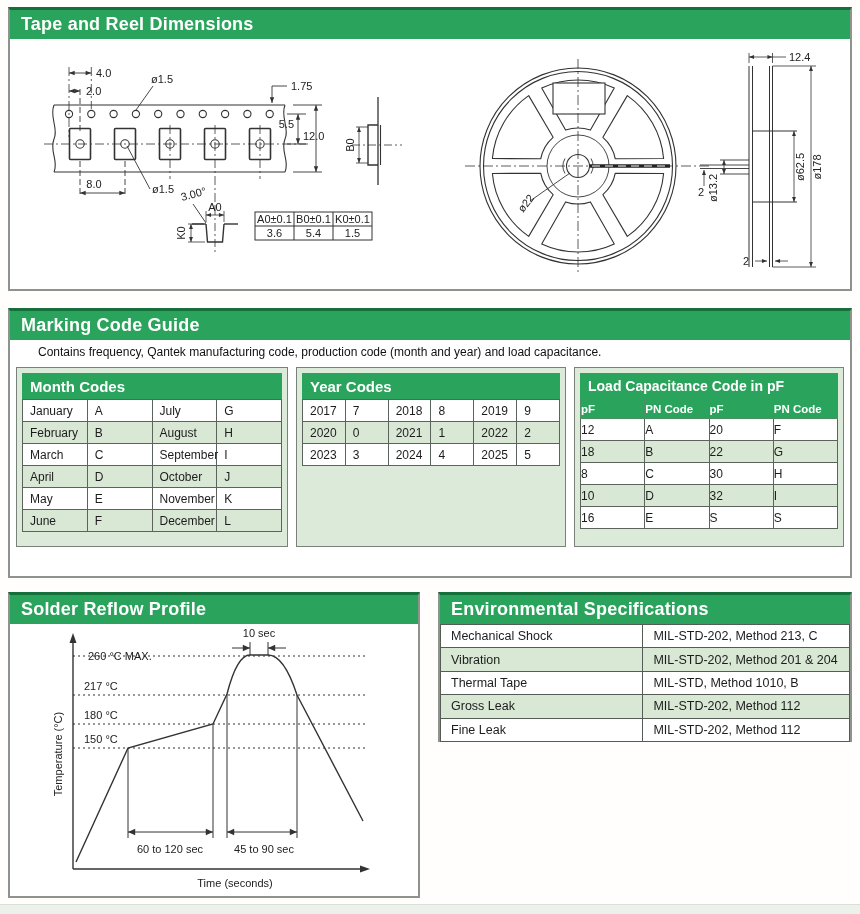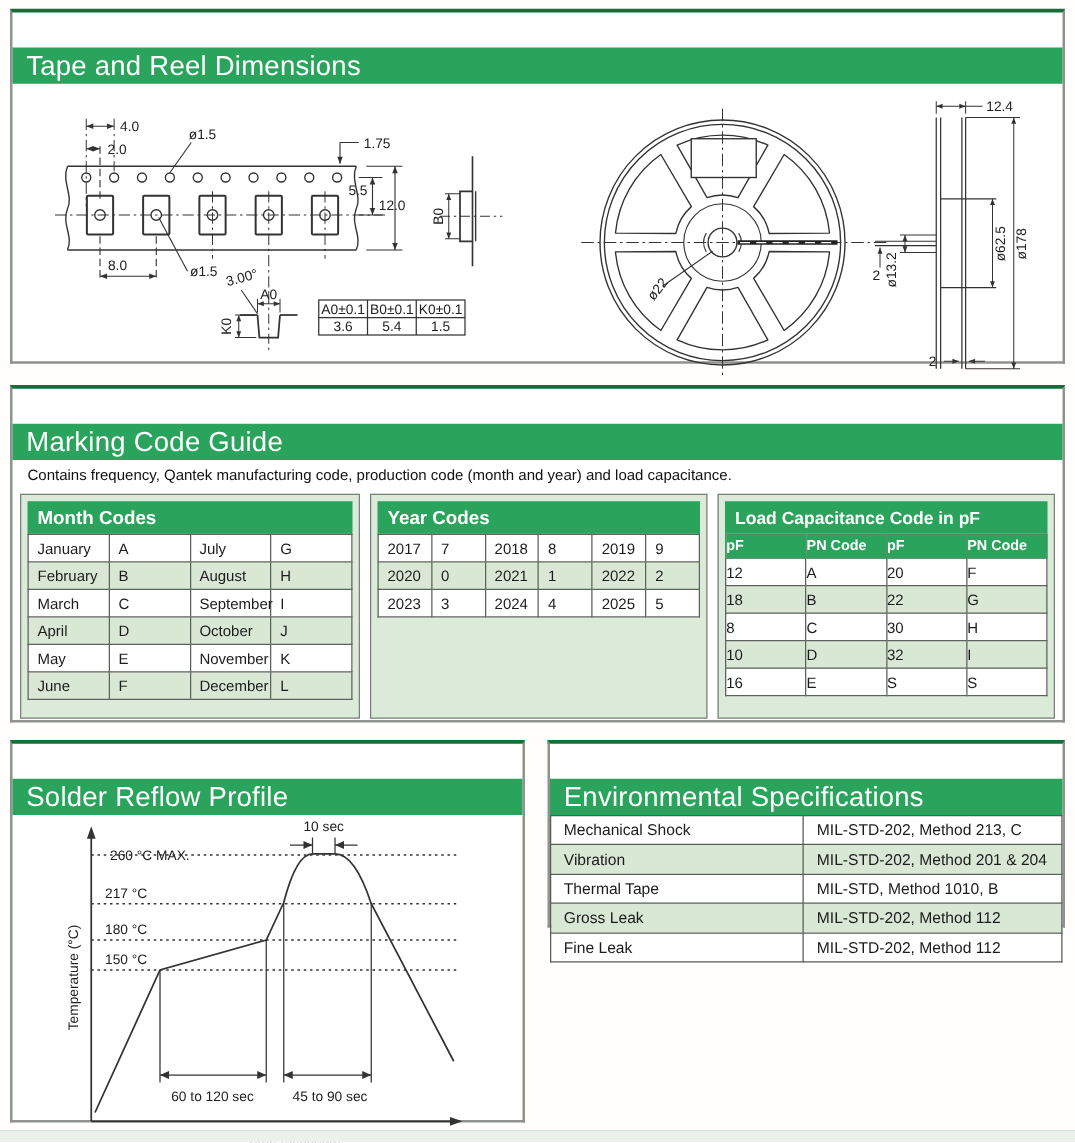--- a/index.html
+++ b/index.html
@@ -5,7 +5,7 @@
   html,body{margin:0;padding:0;background:#fff;}
   #page{position:relative;width:860px;height:914px;background:#fffefd;font-family:"Liberation Sans",sans-serif;color:#1c1c1c;overflow:hidden;}
   .section{position:absolute;background:#fff;border:2px solid #8e938e;border-top:3px solid #156f3b;box-sizing:border-box;}
-  .sec-head{height:29px;background:#2aa45c;color:#fff;font-weight:normal;font-size:22px;display:flex;align-items:center;padding-left:11px;letter-spacing:.2px;margin-top:28px;}
+  .sec-head{height:29px;background:#2aa45c;color:#fff;font-weight:bold;font-size:18px;display:flex;align-items:center;padding-left:11px;letter-spacing:.2px;}
   .sec-body{position:relative;}
   svg{display:block;font-family:"Liberation Sans",sans-serif;}
   svg text{fill:#222;font-size:11px;}

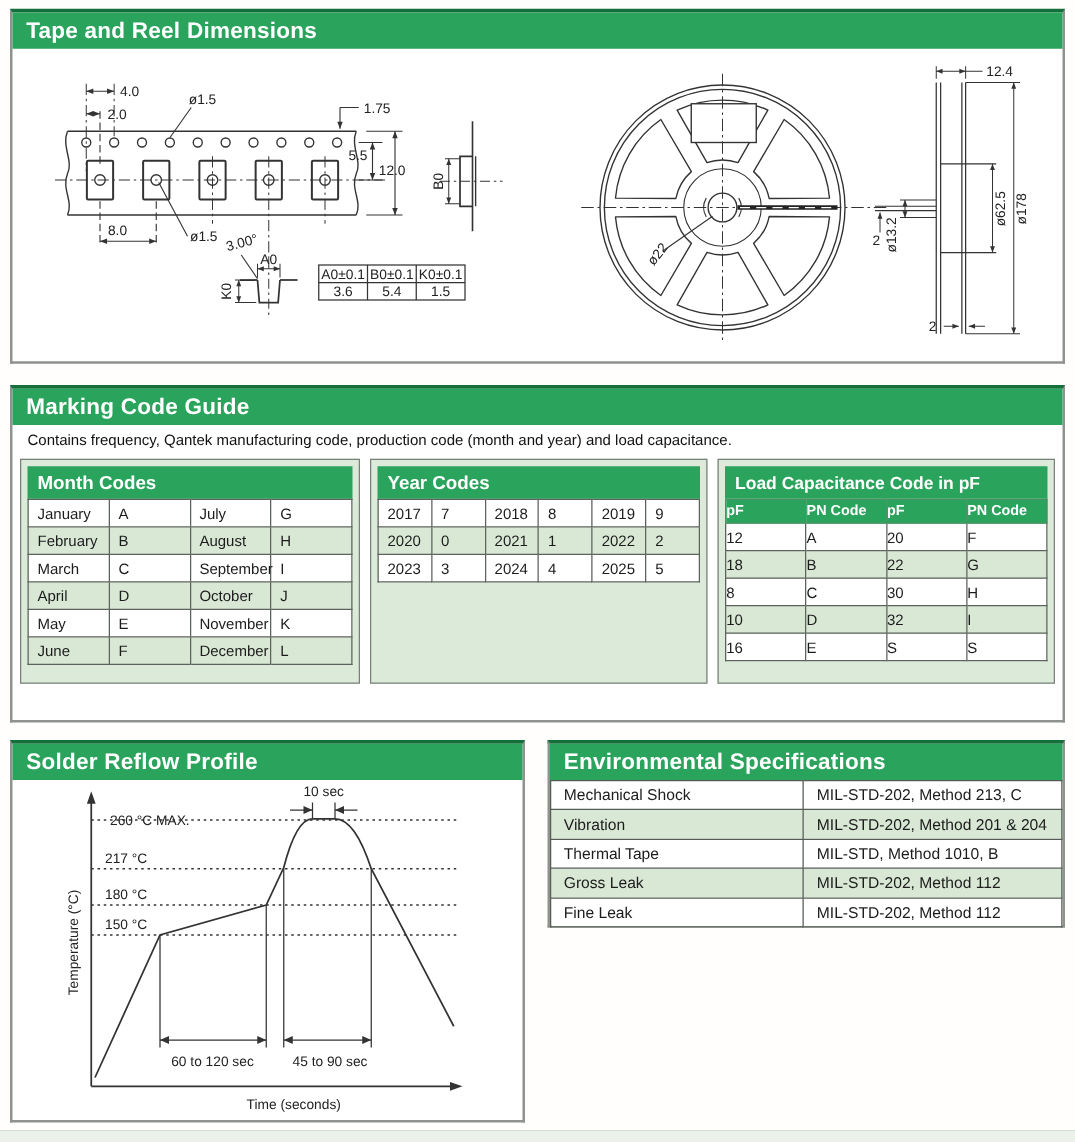--- a/index.html
+++ b/index.html
@@ -9,7 +9,7 @@
   .sec-body{position:relative;}
   svg{display:block;font-family:"Liberation Sans",sans-serif;}
   svg text{fill:#222;font-size:11px;}
-  .desc{font-size:12px;padding:5px 0 4px 12px;color:#111;}
+  .desc{font-size:12px;padding:5px 0 4px 12px;color:#111;margin-left:16px;}
   .panel{position:absolute;background:#dcead9;border:1.5px solid #79817a;box-sizing:border-box;padding:5px;}
   .ptable{width:100%;border-collapse:collapse;table-layout:fixed;}
   .ptable td,.ptable th{border:1px solid #5c635c;font-size:12px;font-weight:normal;height:22px;padding:0 0 0 7px;text-align:left;background:#fff;box-sizing:border-box;}

